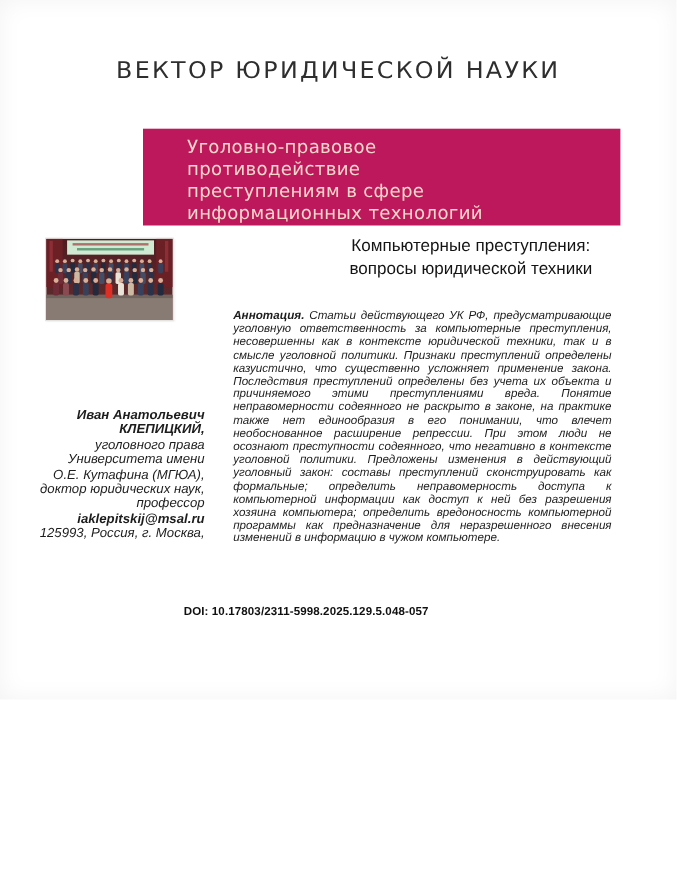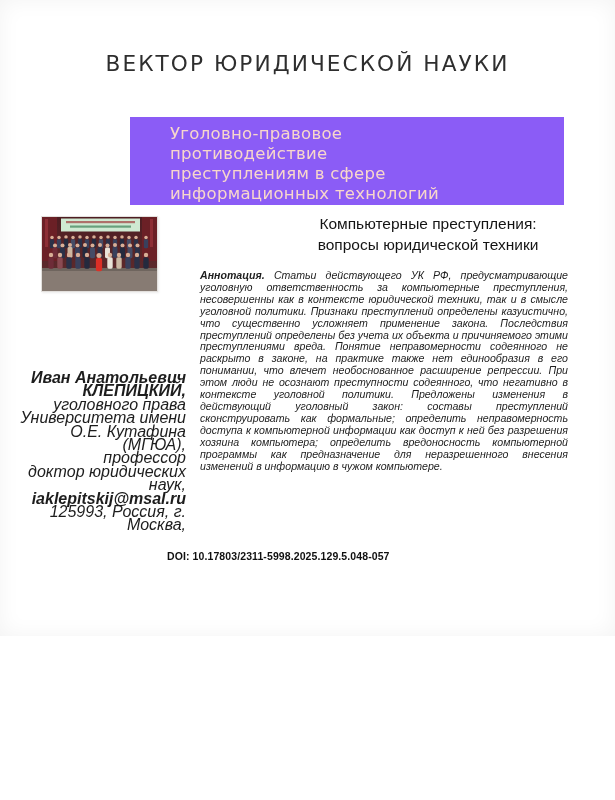--- a/index.html
+++ b/index.html
@@ -15,7 +15,7 @@
   }
   .rubric {
     position:absolute; left:130px; top:117px; width:434px; height:88px;
-    background:#8b5cf6; box-sizing:border-box; padding:7px 0 0 40px;
+    background:#be185d; box-sizing:border-box; padding:7px 0 0 40px;
   }
   .rubric-line {
     font-size:16.5px; line-height:20px; color:#f8d7cb; letter-spacing:0.3px;

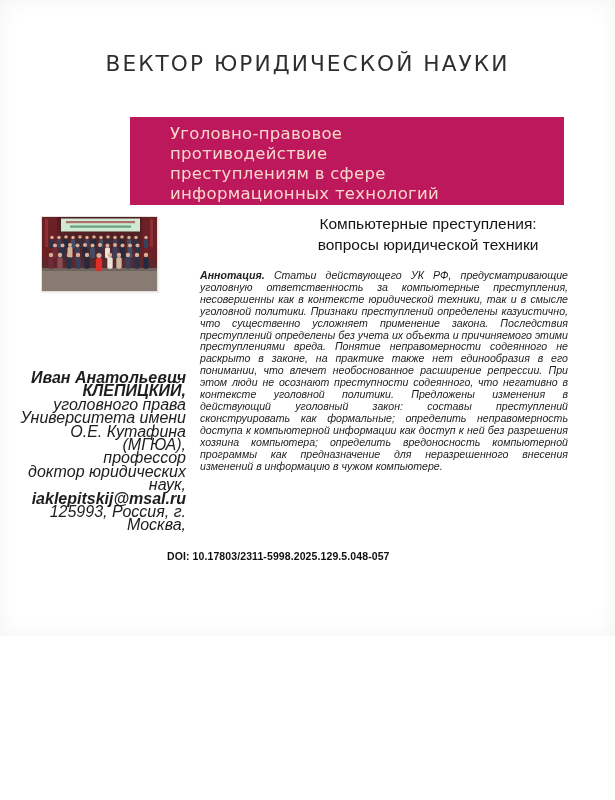--- a/index.html
+++ b/index.html
@@ -40,7 +40,7 @@
     font-style:italic; font-size:10.6px; line-height:11.9px;
     text-align:justify; color:#1d1d1d;
   }
-  .abstract p { margin:0; }
+  .abstract p { margin:12px; }
   .doi {
     position:absolute; left:167px; top:550px; font-weight:bold;
     font-size:10.5px; color:#101010; letter-spacing:0.1px;

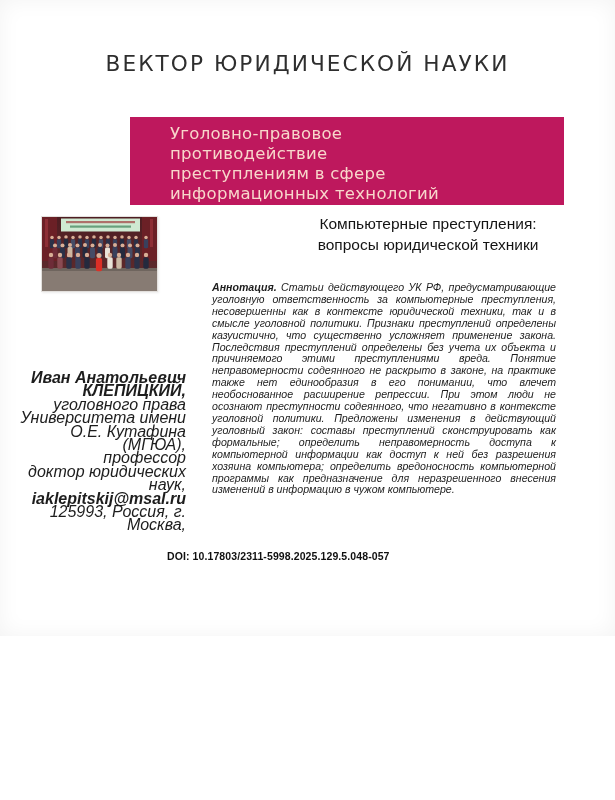--- a/index.html
+++ b/index.html
@@ -32,7 +32,7 @@
   }
   .author {
     position:absolute; left:14px; top:371px; width:172px; text-align:right;
-    font-style:italic; font-size:16px; line-height:13.4px; color:#1d1d1d;
+    font-style:italic; font-size:12px; line-height:13.4px; color:#1d1d1d;
   }
   .author .b { font-weight:bold; }
   .abstract {

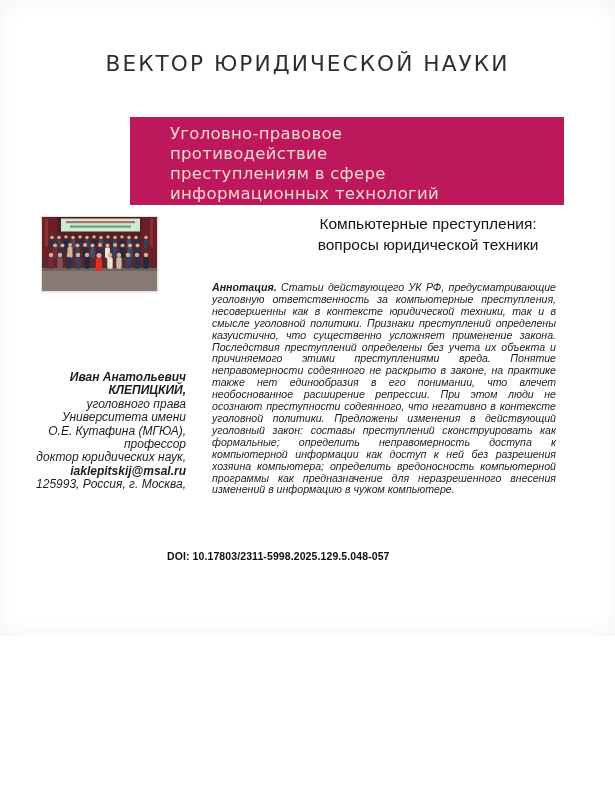--- a/index.html
+++ b/index.html
@@ -144,8 +144,8 @@
     <div>уголовного права</div>
     <div>Университета имени</div>
     <div>О.Е. Кутафина (МГЮА),</div>
+    <div>доктор юридических наук,</div>
     <div>профессор</div>
-    <div>доктор юридических наук,</div>
     <div class="b">iaklepitskij@msal.ru</div>
     <div>125993, Россия, г. Москва,</div>
   </div>

